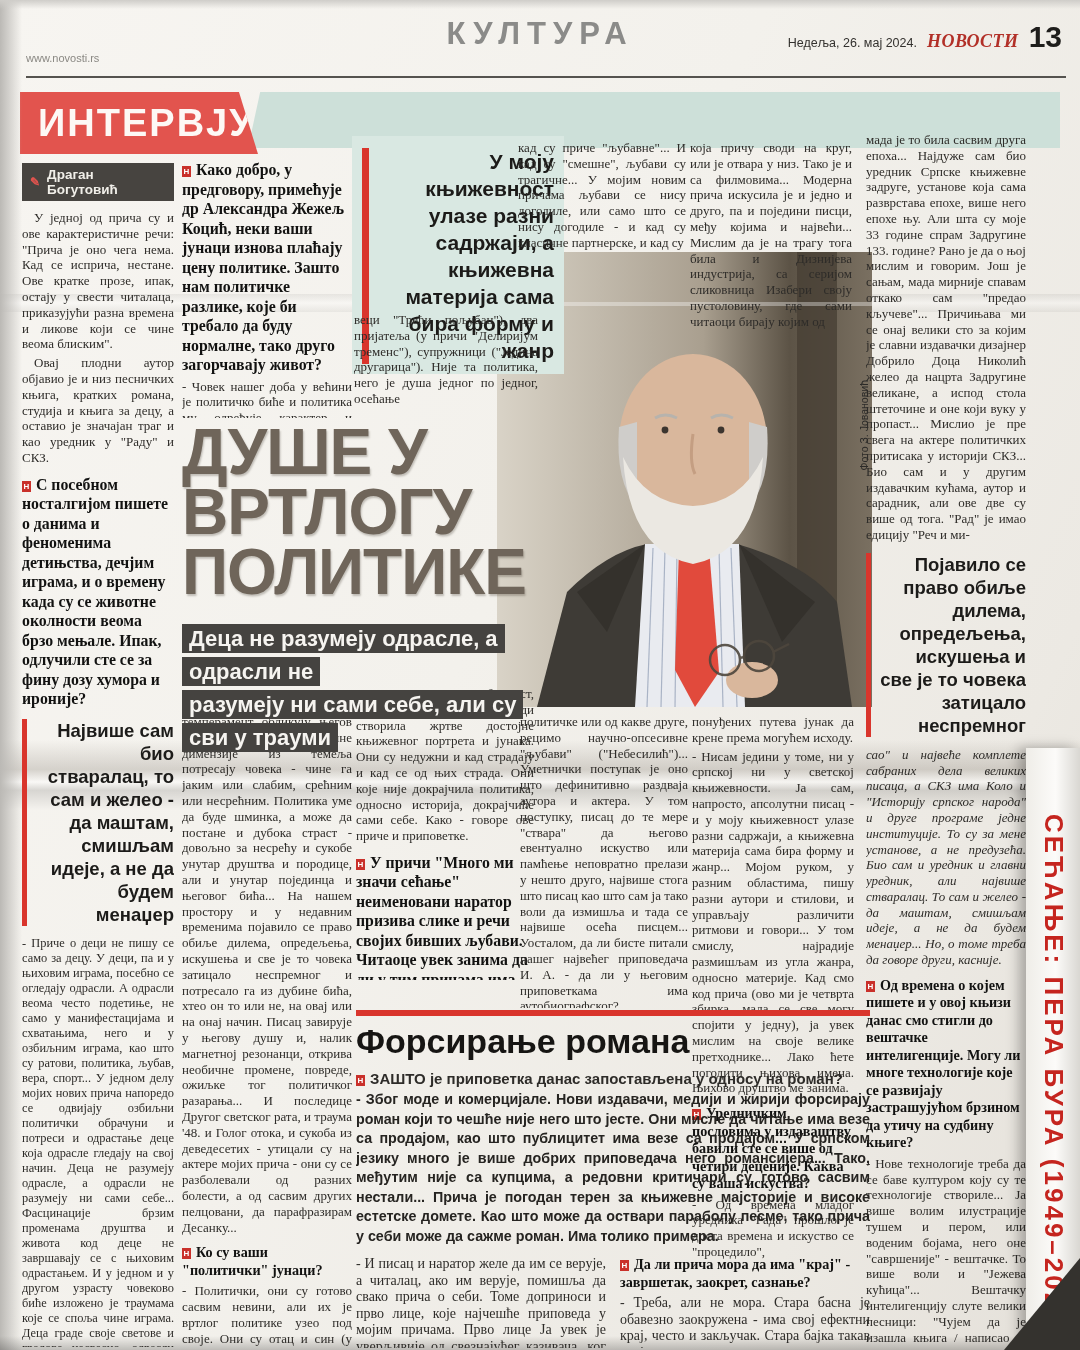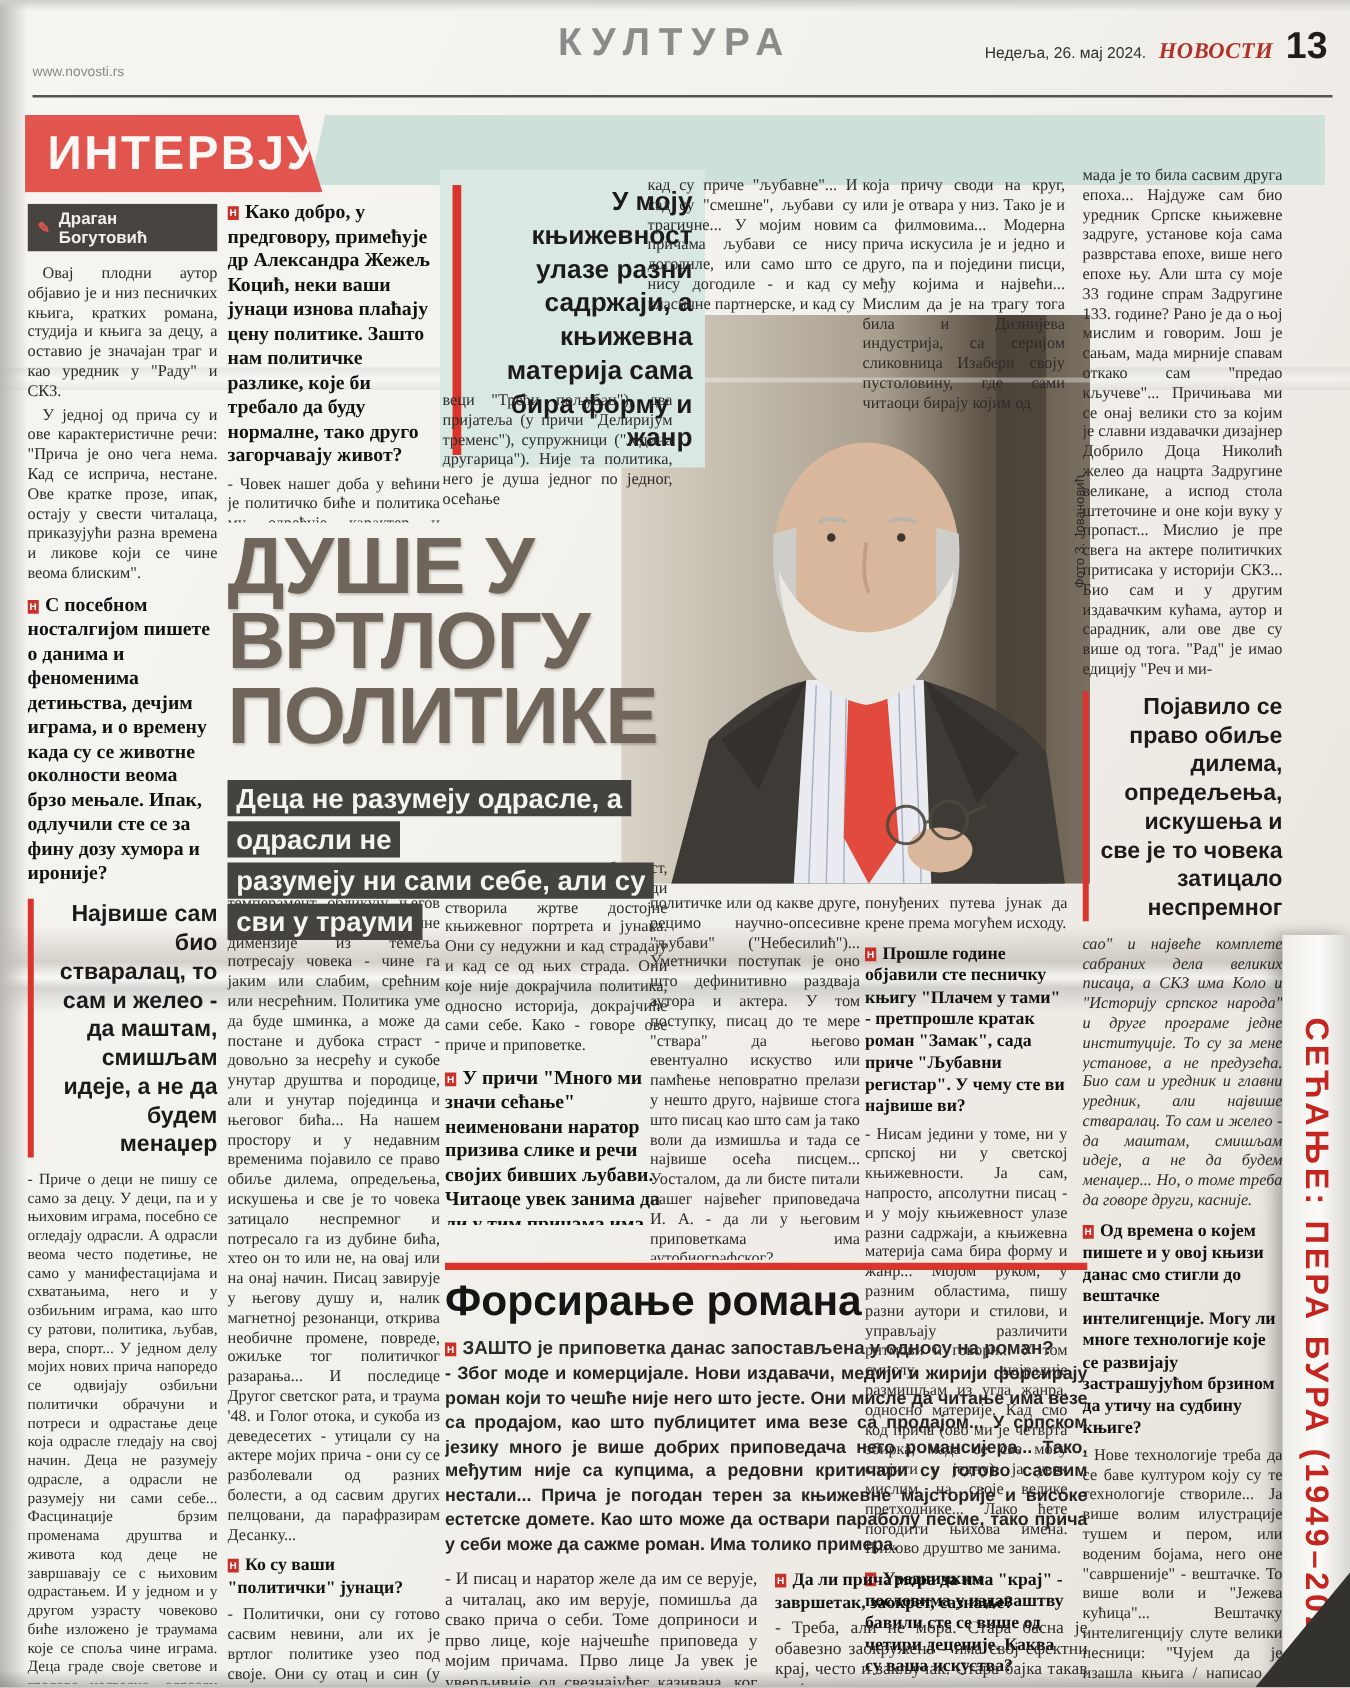--- a/index.html
+++ b/index.html
@@ -159,8 +159,8 @@
       <span class="pen">✎</span>
       <span>Драган Богутовић</span>
     </div>
+    <p class="bt ind">У једној од прича су и ове карактеристичне речи: "Прича је оно чега нема. Кад се исприча, нестане. Ове кратке прозе, ипак, остају у свести читалаца, приказујући разна времена и ликове који се чине веома блиским".</p>
     <p class="bt ind">Овај плодни аутор објавио је и низ песничких књига, кратких романа, студија и књига за децу, а оставио је значајан траг и као уредник у "Раду" и СКЗ.</p>
-    <p class="bt ind">У једној од прича су и ове карактеристичне речи: "Прича је оно чега нема. Кад се исприча, нестане. Ове кратке прозе, ипак, остају у свести читалаца, приказујући разна времена и ликове који се чине веома блиским".</p>
     <p class="qp big"><span class="qmark">Н</span><span>С посебном носталгијом пишете о данима и феноменима детињства, дечјим играма, и о времену када су се животне околности веома брзо мењале. Ипак, одлучили сте се за фину дозу хумора и ироније?</span></p>
     <div class="pq">Највише сам био стваралац, то сам и желео - да маштам, смишљам идеје, а не да будем менаџер</div>
     <p class="bt small">- Приче о деци не пишу се само за децу. У деци, па и у њиховим играма, посебно се огледају одрасли. А одрасли веома често подетиње, не само у манифестацијама и схватањима, него и у озбиљним играма, као што су ратови, политика, љубав, вера, спорт... У једном делу мојих нових прича напоредо се одвијају озбиљни политички обрачуни и потреси и одрастање деце која одрасле гледају на свој начин. Деца не разумеју одрасле, а одрасли не разумеју ни сами себе... Фасцинације брзим променама друштва и живота код деце не завршавају се с њиховим одрастањем. И у једном и у другом узрасту човеково биће изложено је траумама које се споља чине играма. Деца граде своје светове и градове несвесно, одрасли граде свесно оно што ће уништити несвесно или свесно... Погледајте Београд!</p>

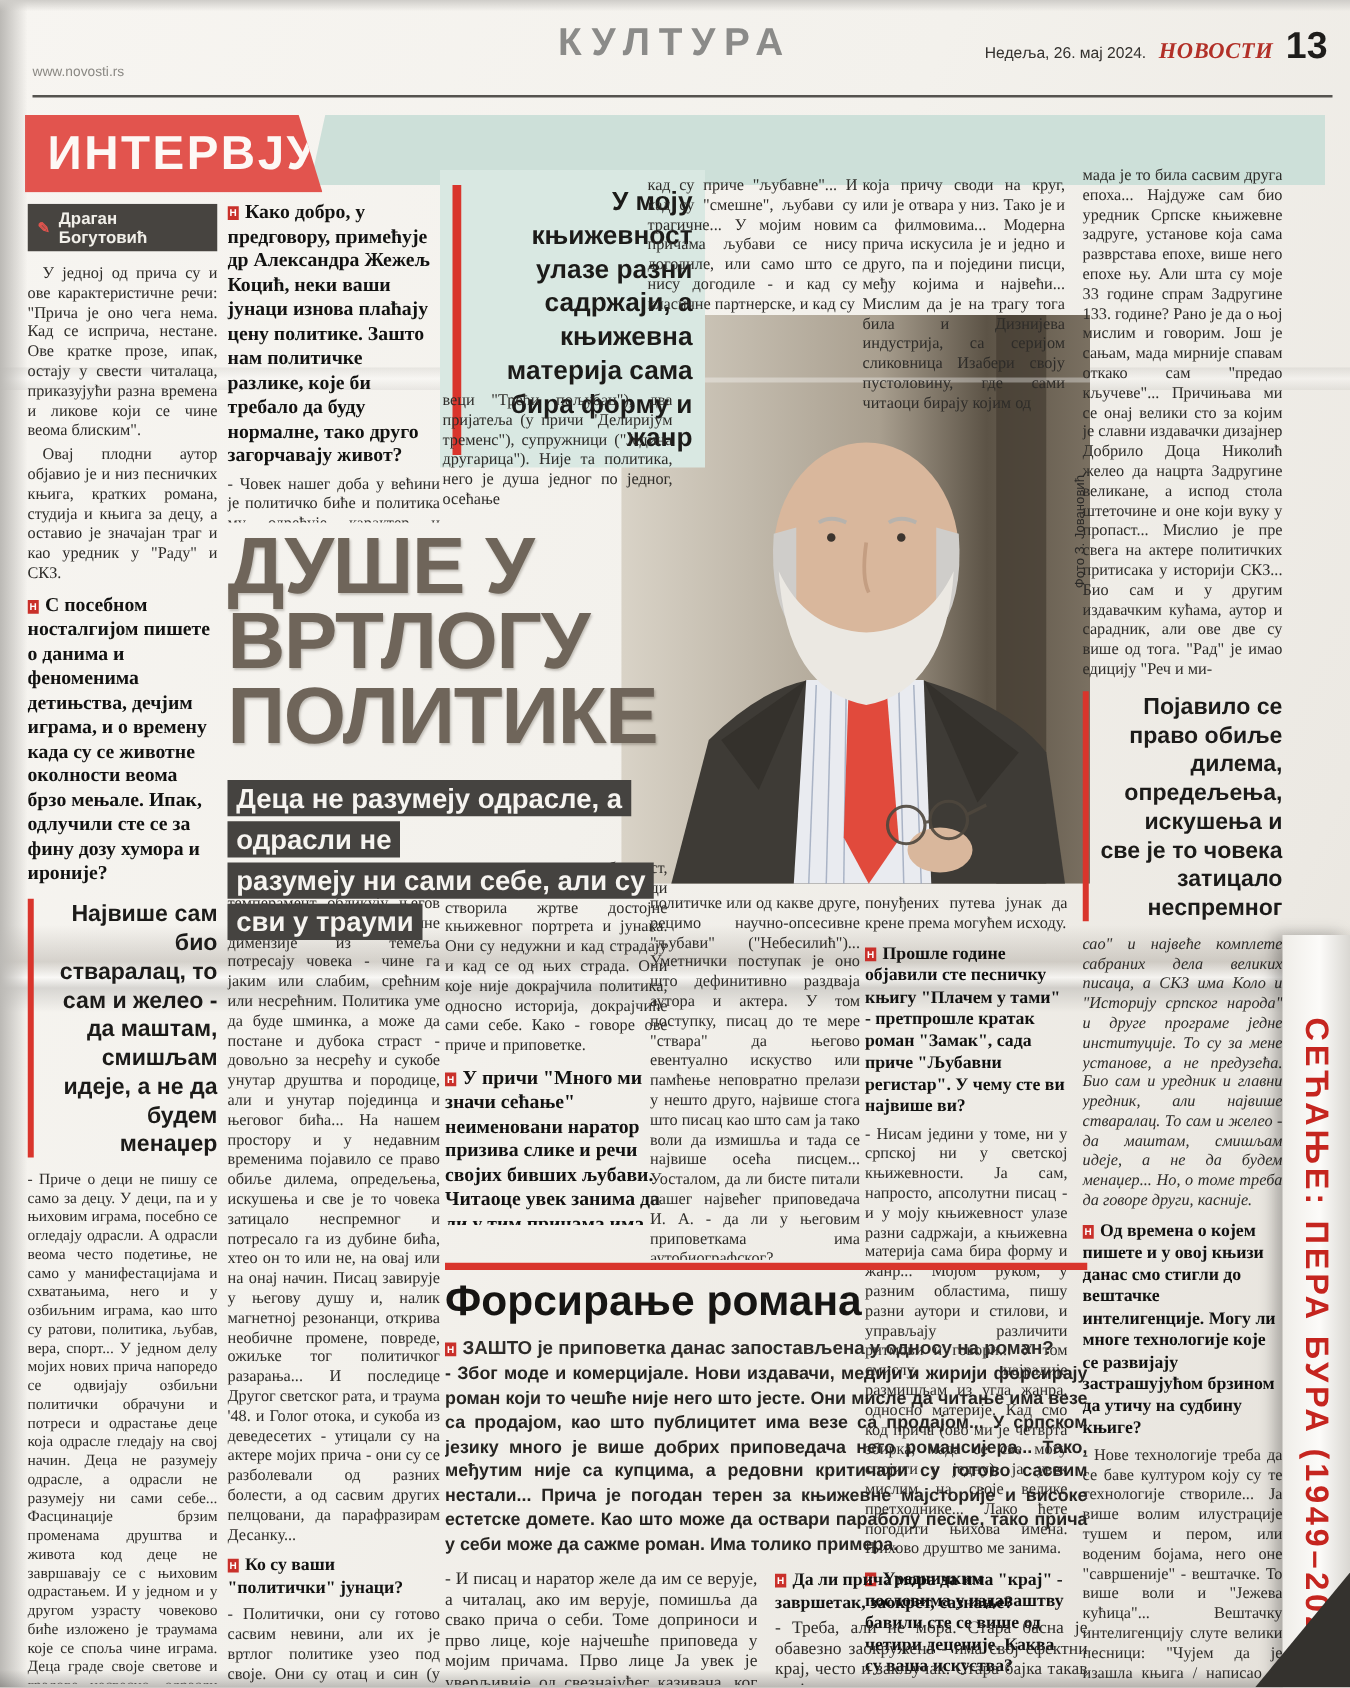--- a/index.html
+++ b/index.html
@@ -211,7 +211,6 @@
   <div class="abs col bt" style="left:690px;top:140px;width:162px;height:226px;z-index:2;">која причу своди на круг, или је отвара у низ. Тако је и са филмовима... Модерна прича искусила је и једно и друго, па и поједини писци, међу којима и највећи... Мислим да је на трагу тога била и Дизнијева индустрија, са серијом сликовница Изабери своју пустоловину, где сами читаоци бирају којим од</div>
   <div class="abs col" style="left:692px;top:714px;width:162px;height:634px;z-index:2;">
     <p class="bt">понуђених путева јунак да крене према могућем исходу.</p>
-    <p class="qp"><span class="qmark">Н</span><span>Прошле године објавили сте песничку књигу "Плачем у тами" - претпрошле кратак роман "Замак", сада приче "Љубавни регистар". У чему сте ви највише ви?</span></p>
     <p class="bt">- Нисам једини у томе, ни у српској ни у светској књижевности. Ја сам, напросто, апсолутни писац - и у моју књижевност улазе разни садржаји, а књижевна материја сама бира форму и жанр... Мојом руком, у разним областима, пишу разни аутори и стилови, и управљају различити ритмови и говори... У том смислу, најрадије размишљам из угла жанра, односно материје. Кад смо код прича (ово ми је четврта збирка, мада се све могу спојити у једну), ја увек мислим на своје велике претходнике... Лако ћете погодити њихова имена. Њихово друштво ме занима.</p>
     <p class="qp"><span class="qmark">Н</span><span>Уредничким пословима у издаваштву бавили сте се више од четири деценије. Каква су ваша искуства?</span></p>
     <p class="bt">- Од времена младог уредника "Рада" прошло је доста времена и искуство се "процедило",</p>

